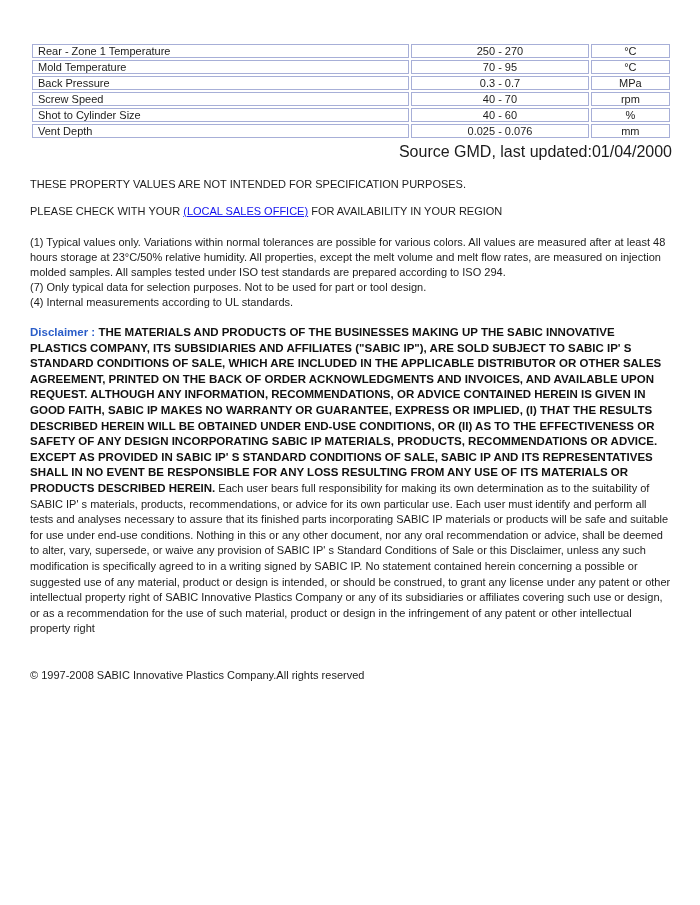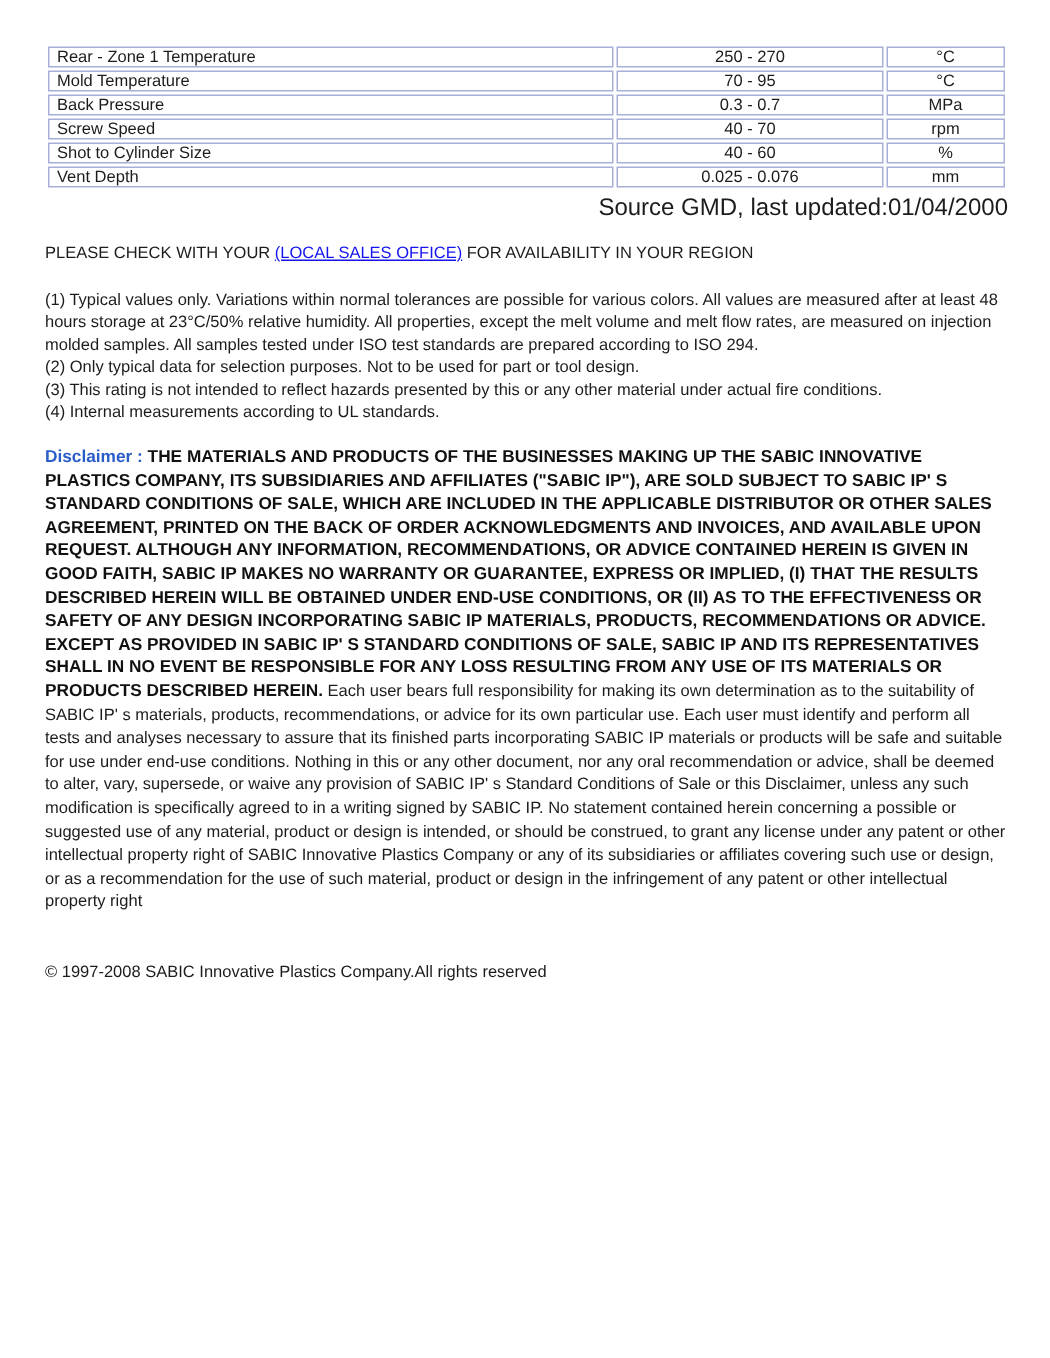--- a/index.html
+++ b/index.html
@@ -19,7 +19,7 @@
     box-sizing: border-box;
     width: 700px;
     height: 644px;
-    padding: 29px 28px 0 30px;
+    padding: 42px 28px 0 30px;
   }
   
   table.params {

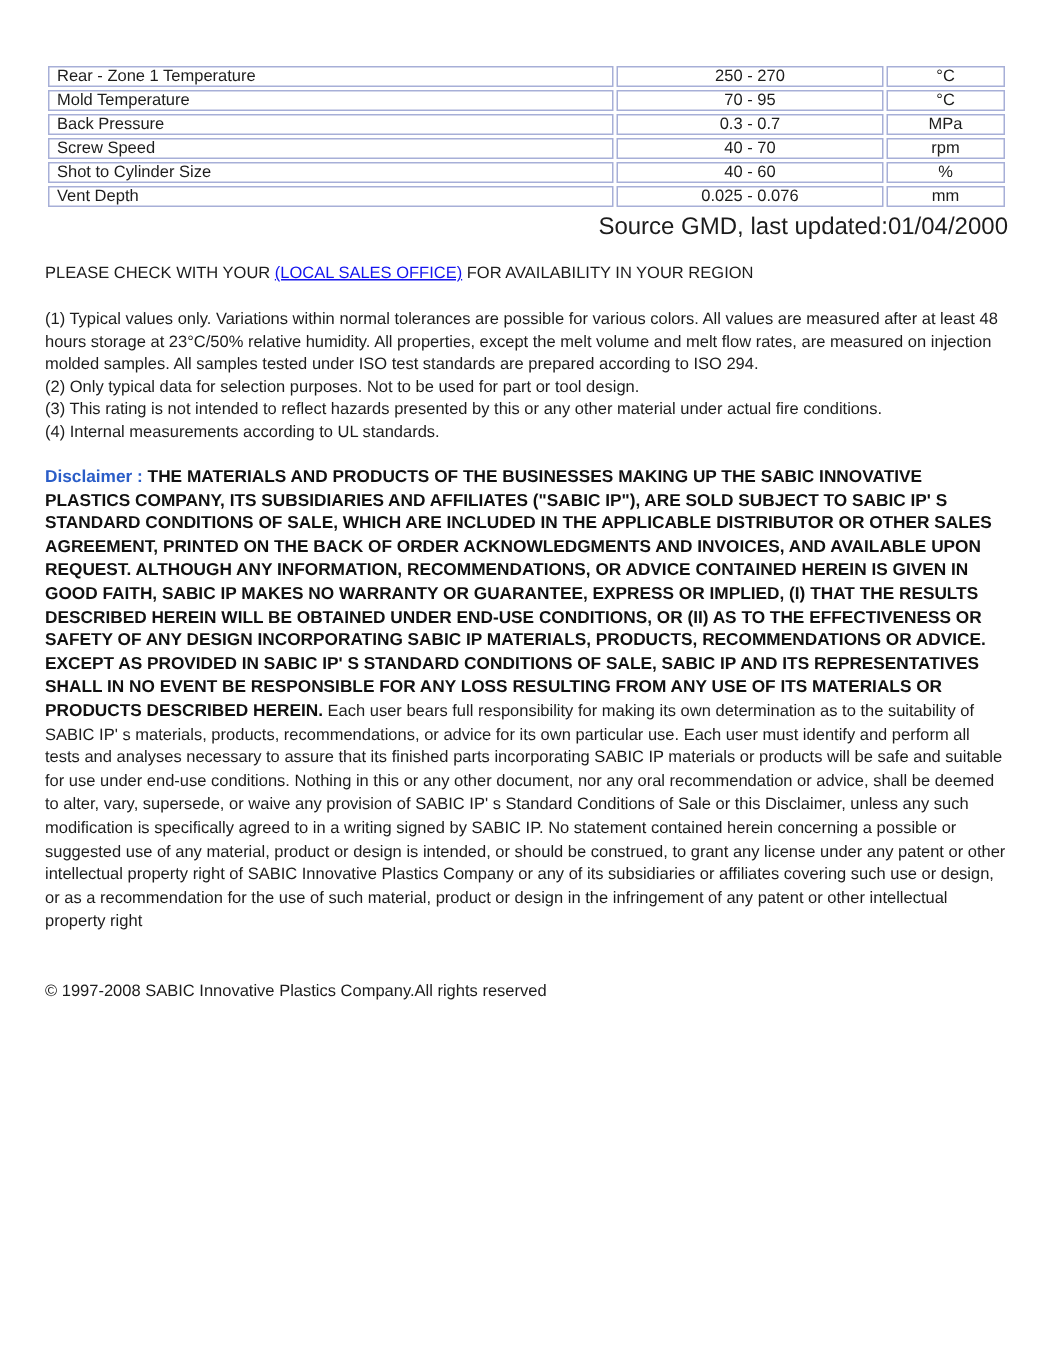--- a/index.html
+++ b/index.html
@@ -128,6 +128,7 @@
 
   <div class="source">Source GMD, last updated:01/04/2000</div>
 
+  <p class="stmt1">THESE PROPERTY VALUES ARE NOT INTENDED FOR SPECIFICATION PURPOSES.</p>
 
   <p class="stmt2"><span>PLEASE CHECK WITH YOUR </span><a class="link">(LOCAL SALES OFFICE)</a><span> FOR AVAILABILITY IN YOUR REGION</span></p>
 

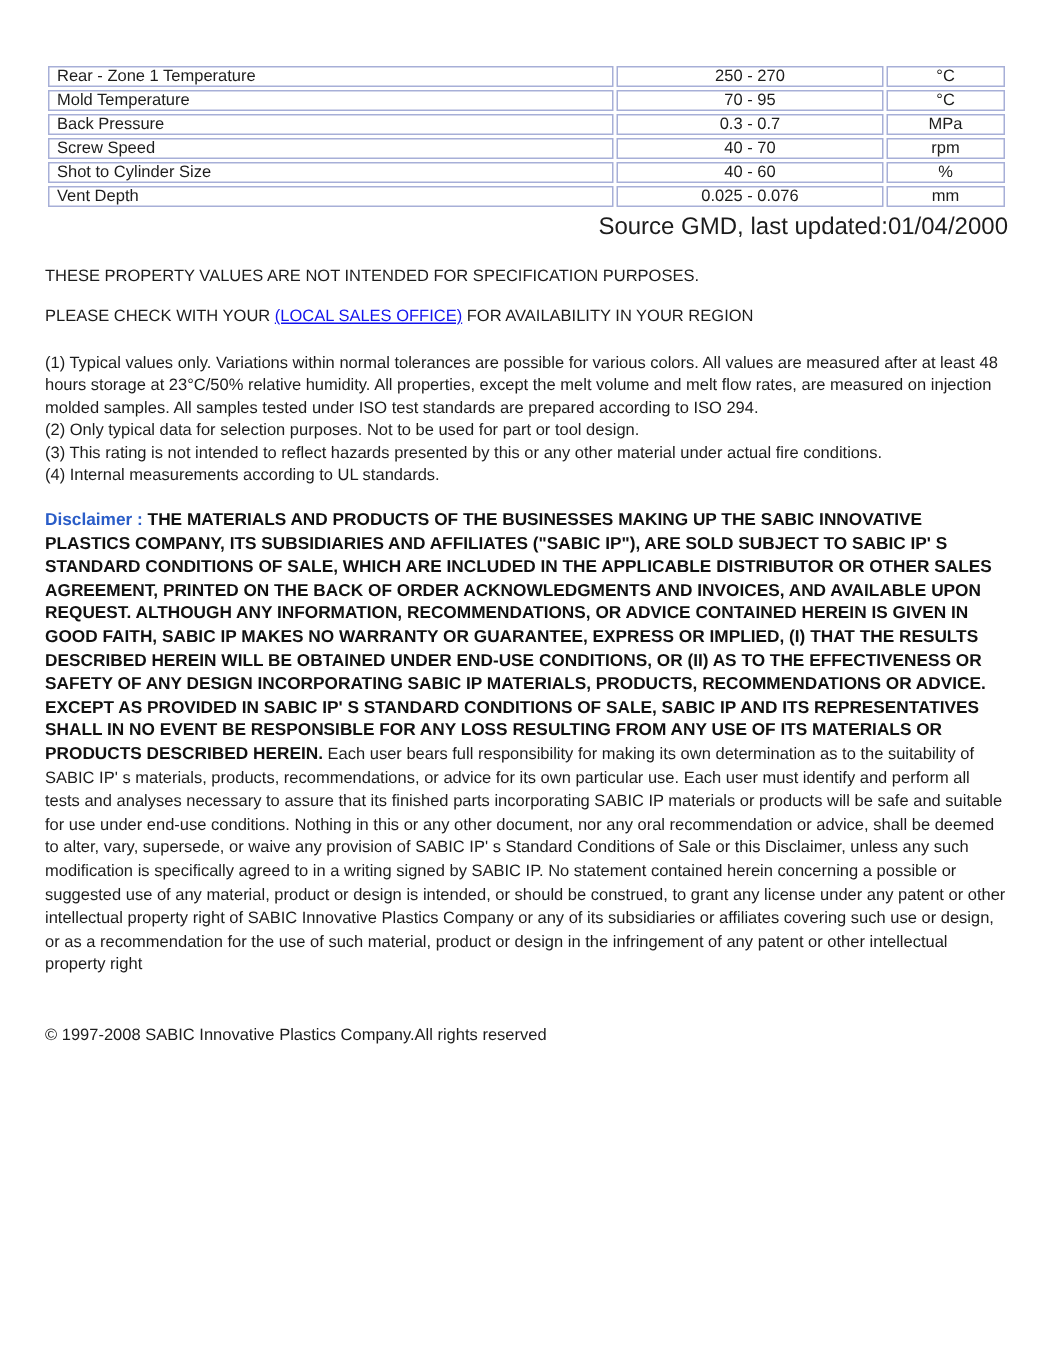--- a/index.html
+++ b/index.html
@@ -134,7 +134,7 @@
 
   <div class="notes">
     <div>(1) Typical values only. Variations within normal tolerances are possible for various colors. All values are measured after at least 48 hours storage at 23°C/50% relative humidity. All properties, except the melt volume and melt flow rates, are measured on injection molded samples. All samples tested under ISO test standards are prepared according to ISO 294.</div>
-    <div>(2) Only typical data for selection purposes. Not to be used for part or tool design.</div>
+    <div>(7) Only typical data for selection purposes. Not to be used for part or tool design.</div>
     <div>(3) This rating is not intended to reflect hazards presented by this or any other material under actual fire conditions.</div>
     <div>(4) Internal measurements according to UL standards.</div>
   </div>

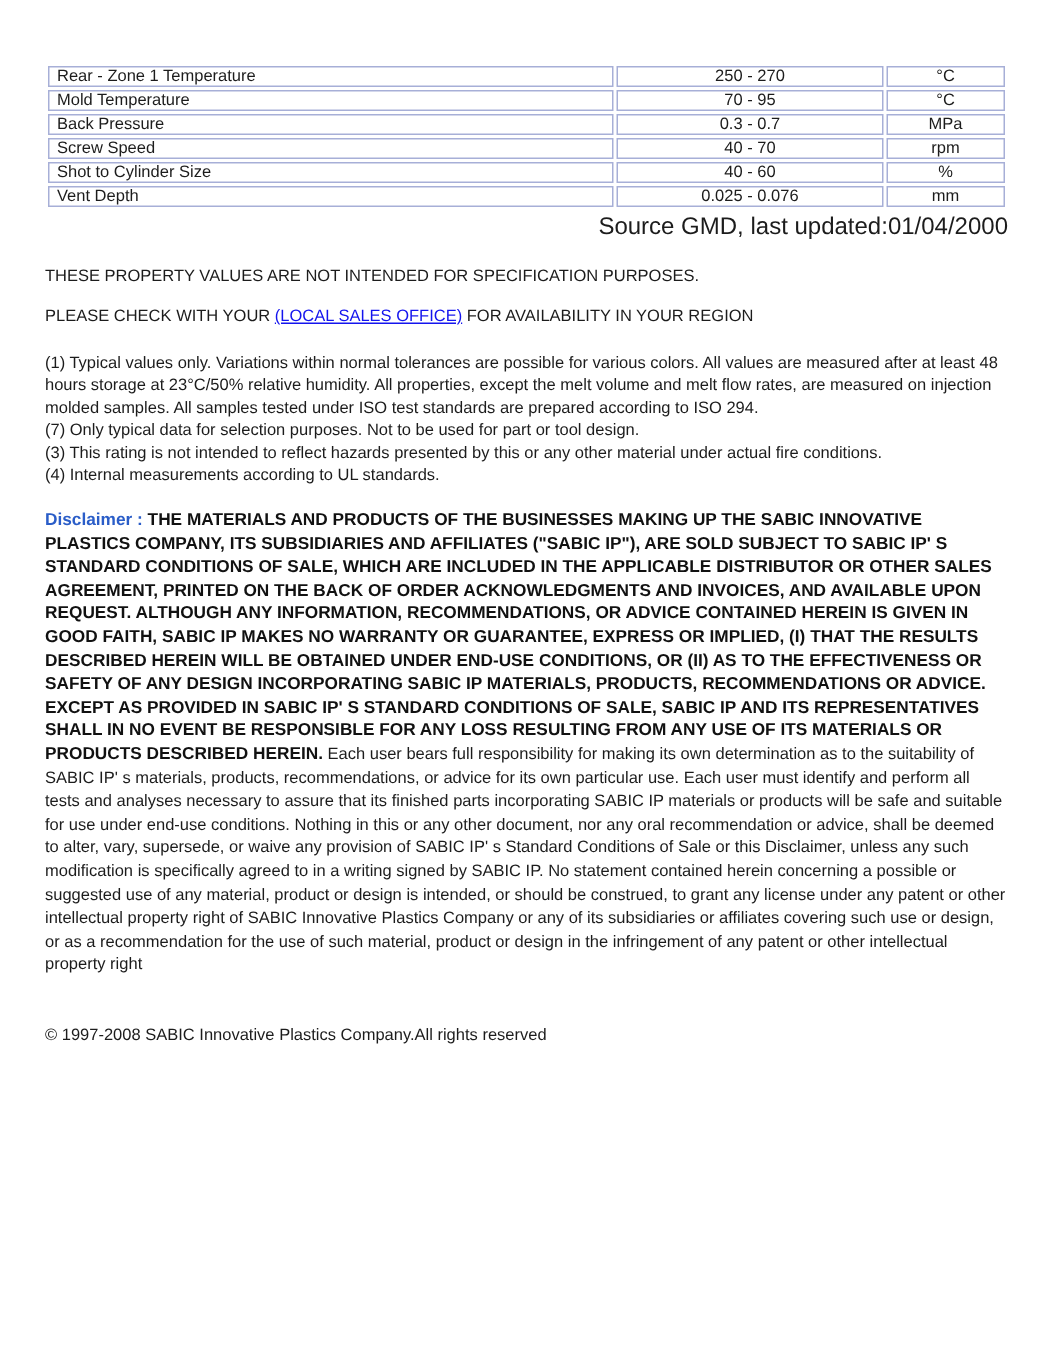--- a/index.html
+++ b/index.html
@@ -135,7 +135,6 @@
   <div class="notes">
     <div>(1) Typical values only. Variations within normal tolerances are possible for various colors. All values are measured after at least 48 hours storage at 23°C/50% relative humidity. All properties, except the melt volume and melt flow rates, are measured on injection molded samples. All samples tested under ISO test standards are prepared according to ISO 294.</div>
     <div>(7) Only typical data for selection purposes. Not to be used for part or tool design.</div>
-    <div>(3) This rating is not intended to reflect hazards presented by this or any other material under actual fire conditions.</div>
     <div>(4) Internal measurements according to UL standards.</div>
   </div>
 

